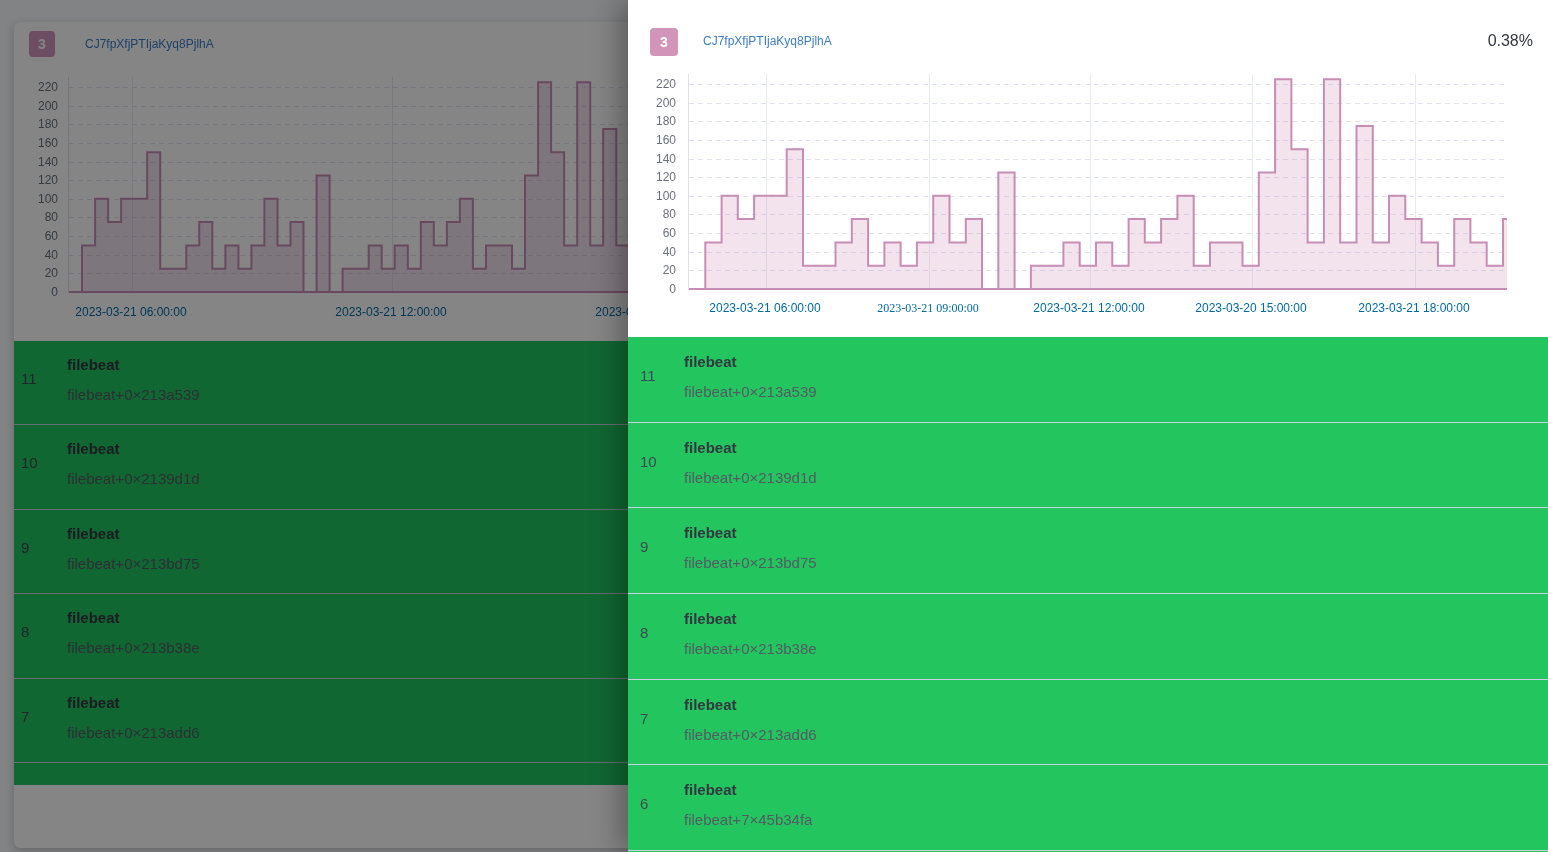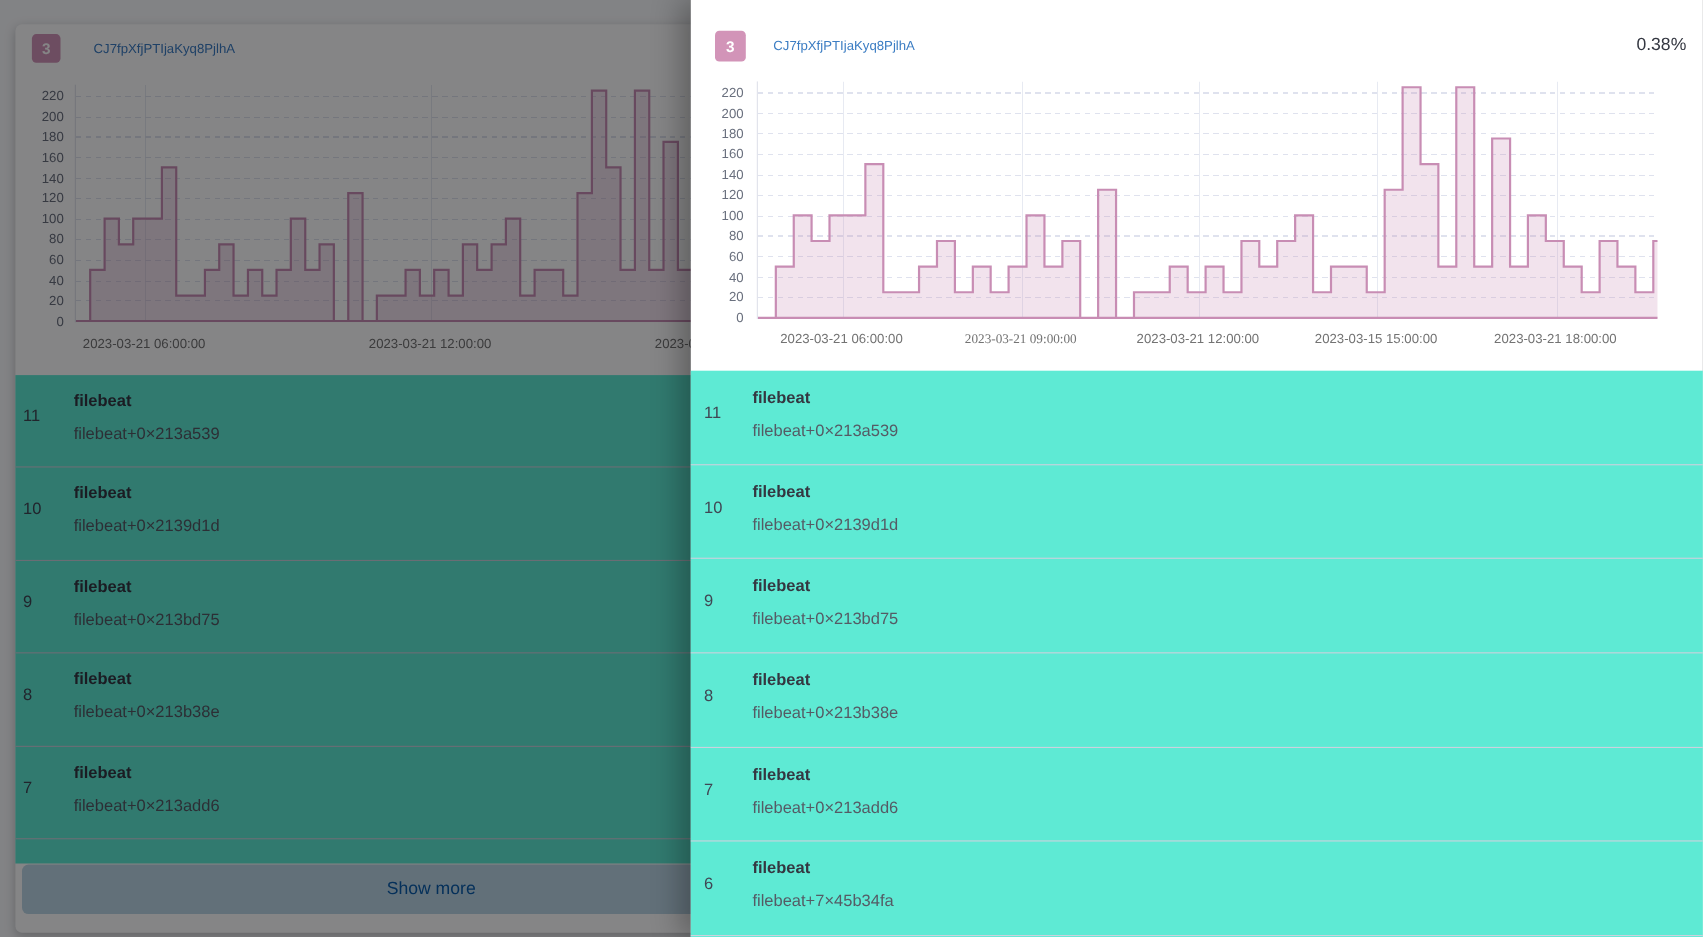--- a/index.html
+++ b/index.html
@@ -34,7 +34,7 @@
   .xlabels{position:absolute;height:18px;}
   .card .xlabels{left:54px;top:282px;width:680px;}
   .ytick{position:absolute;width:40px;text-align:right;font-size:12px;line-height:16px;color:#6a707e;}
-  .xtick{position:absolute;width:150px;text-align:center;font-size:12px;line-height:16px;color:#737373;white-space:nowrap;}
+  .xtick{position:absolute;width:150px;text-align:center;font-size:12px;line-height:16px;color:#0369a1;white-space:nowrap;}
 
   .rows{position:absolute;left:0;right:0;background:#5eead4;}
   .card .rows{top:319px;height:444px;}

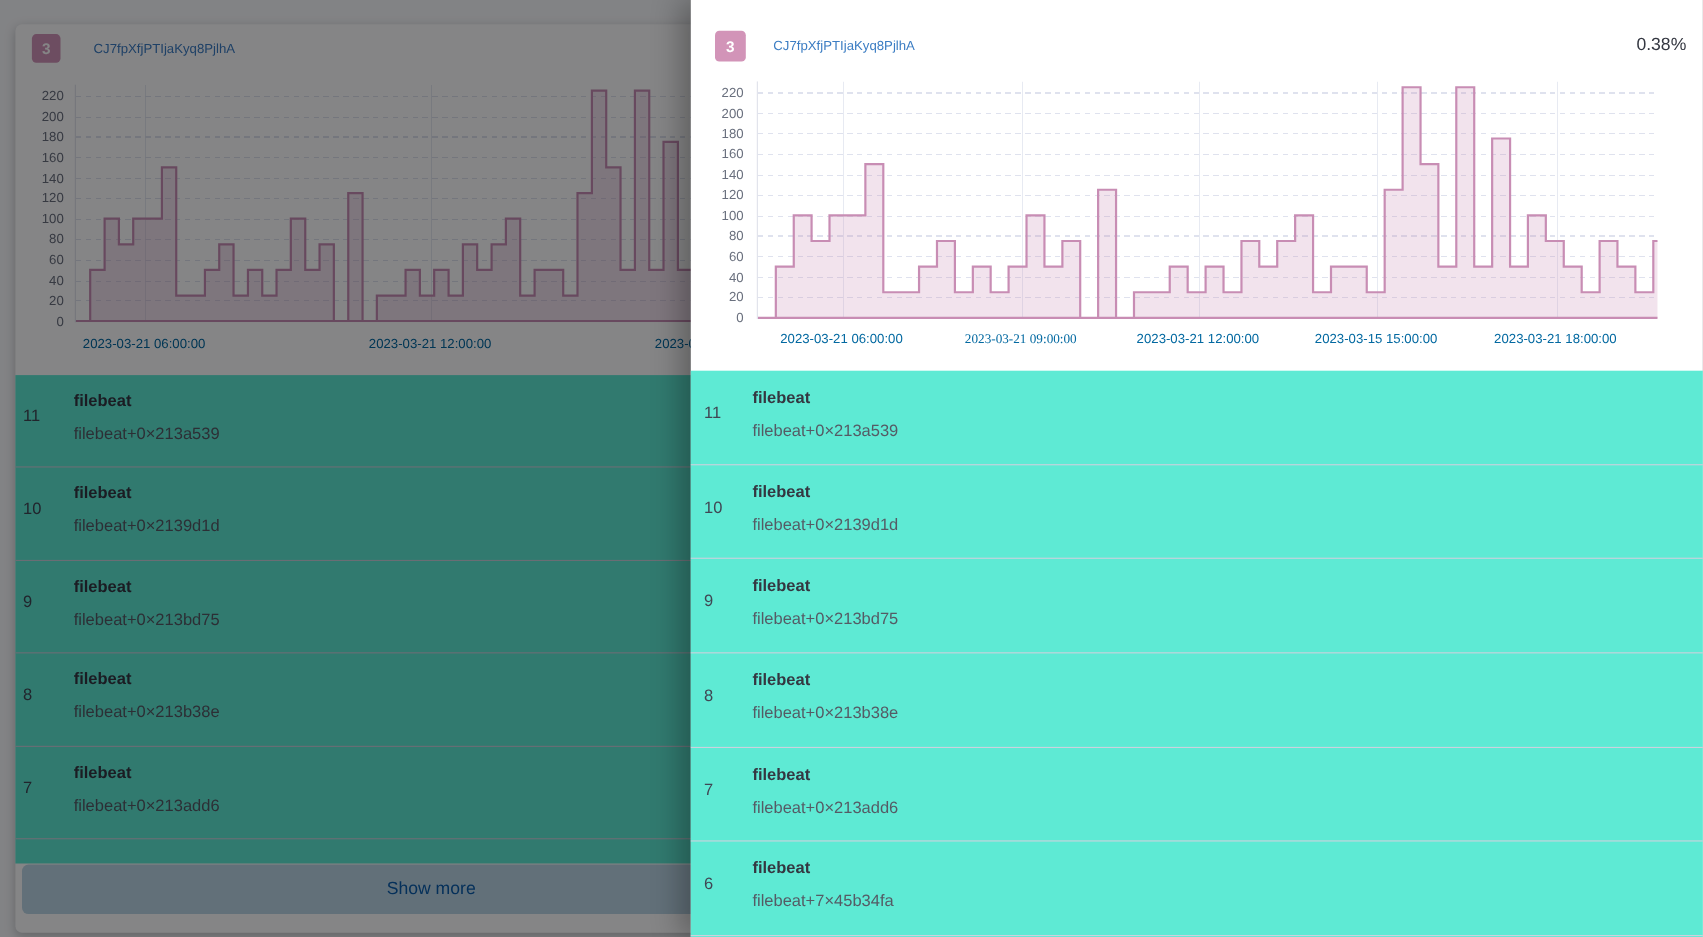--- a/index.html
+++ b/index.html
@@ -200,7 +200,7 @@
       <div class="xtick" style="left: 2px; top: 0px;">2023-03-21 06:00:00</div>
       <div class="xtick" style="left: 165px; top: 0px; font-family: Liberation Serif, serif;">2023-03-21 09:00:00</div>
       <div class="xtick" style="left: 326px; top: 0px;">2023-03-21 12:00:00</div>
-      <div class="xtick" style="left: 488px; top: 0px;">2023-03-15 15:00:00</div>
+      <div class="xtick" style="left: 488px; top: 0px;">2023-03-20 15:00:00</div>
       <div class="xtick" style="left: 651px; top: 0px;">2023-03-21 18:00:00</div>
     </div>
 

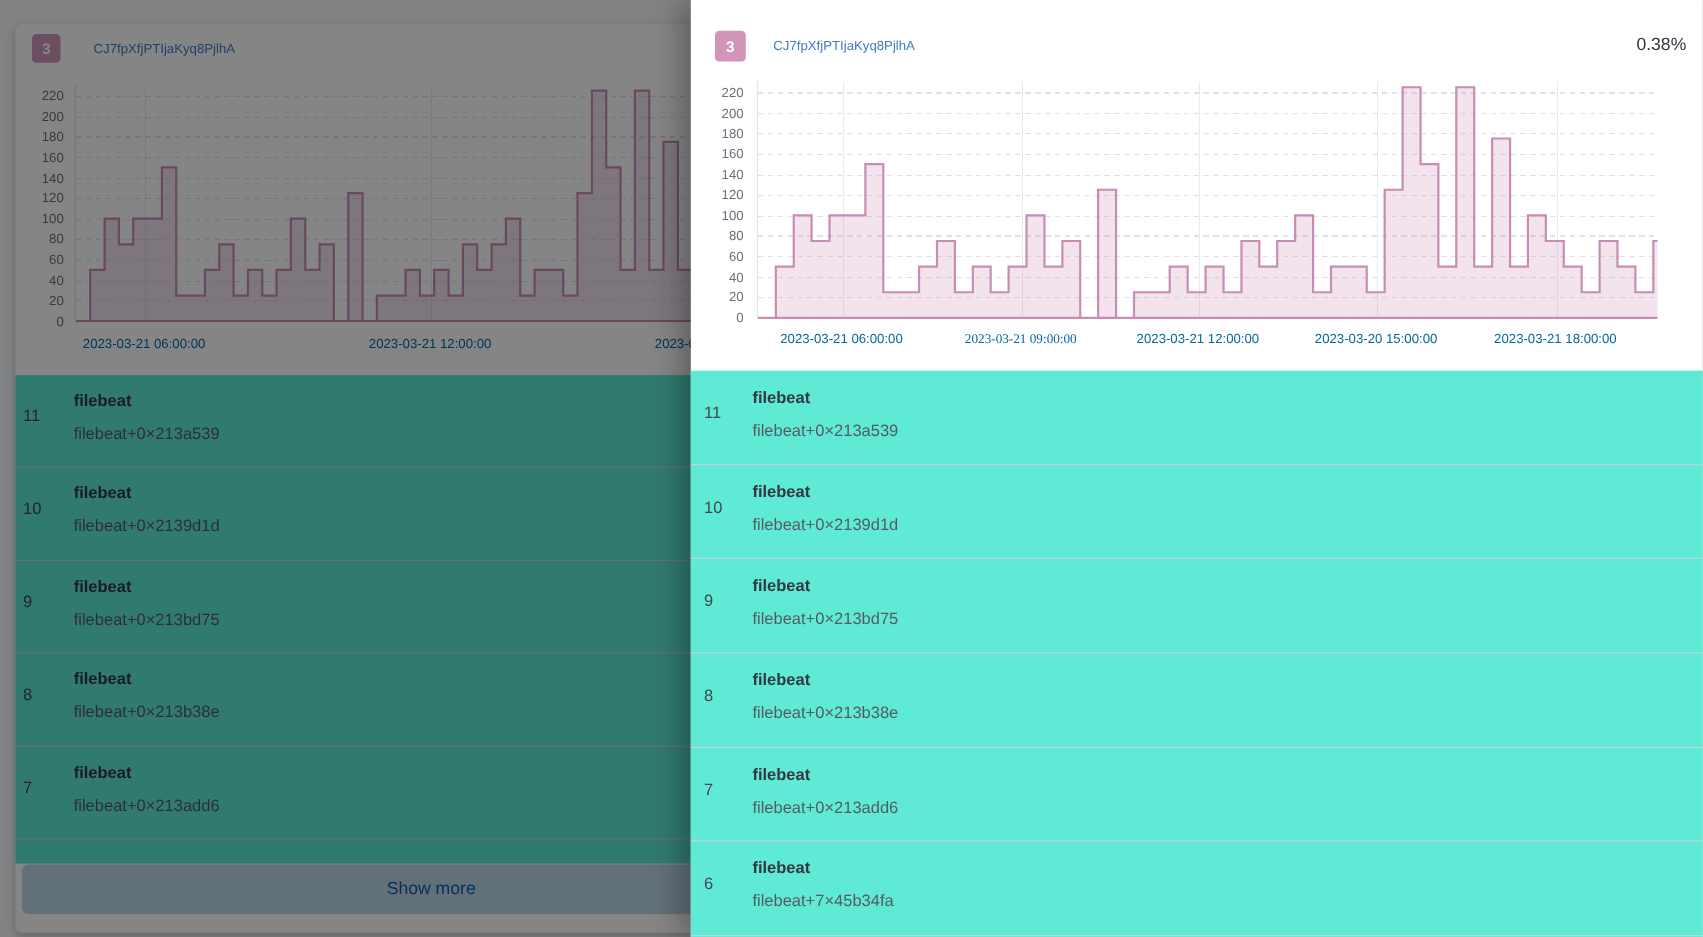--- a/index.html
+++ b/index.html
@@ -36,7 +36,7 @@
   .ytick{position:absolute;width:40px;text-align:right;font-size:12px;line-height:16px;color:#6a707e;}
   .xtick{position:absolute;width:150px;text-align:center;font-size:12px;line-height:16px;color:#0369a1;white-space:nowrap;}
 
-  .rows{position:absolute;left:0;right:0;background:#5eead4;}
+  .rows{position:absolute;left:0;right:0;background:#22c55e;}
   .card .rows{top:319px;height:444px;}
   .row{position:relative;box-sizing:border-box;border-bottom:1px solid #ccd2dd;}
   .card .row{height:84.4px;}

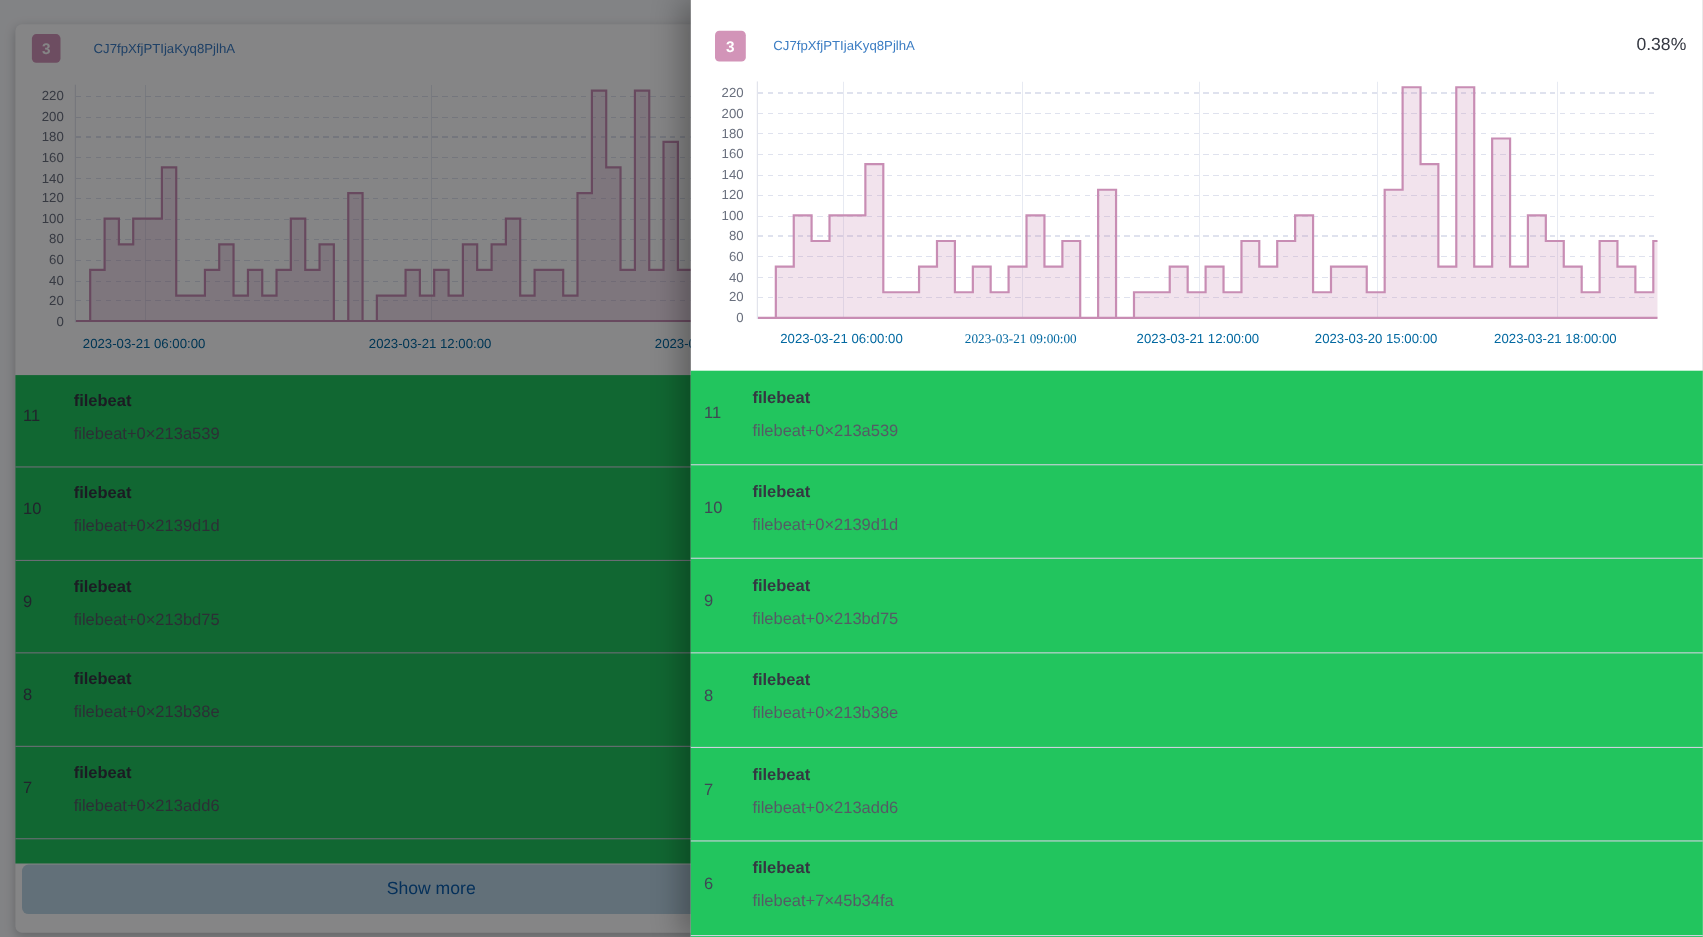--- a/index.html
+++ b/index.html
@@ -150,7 +150,6 @@
     </div>
   </div>
 
-  <button class="show-more">Show more</button>
 </div>
 
 <div class="overlay"></div>

